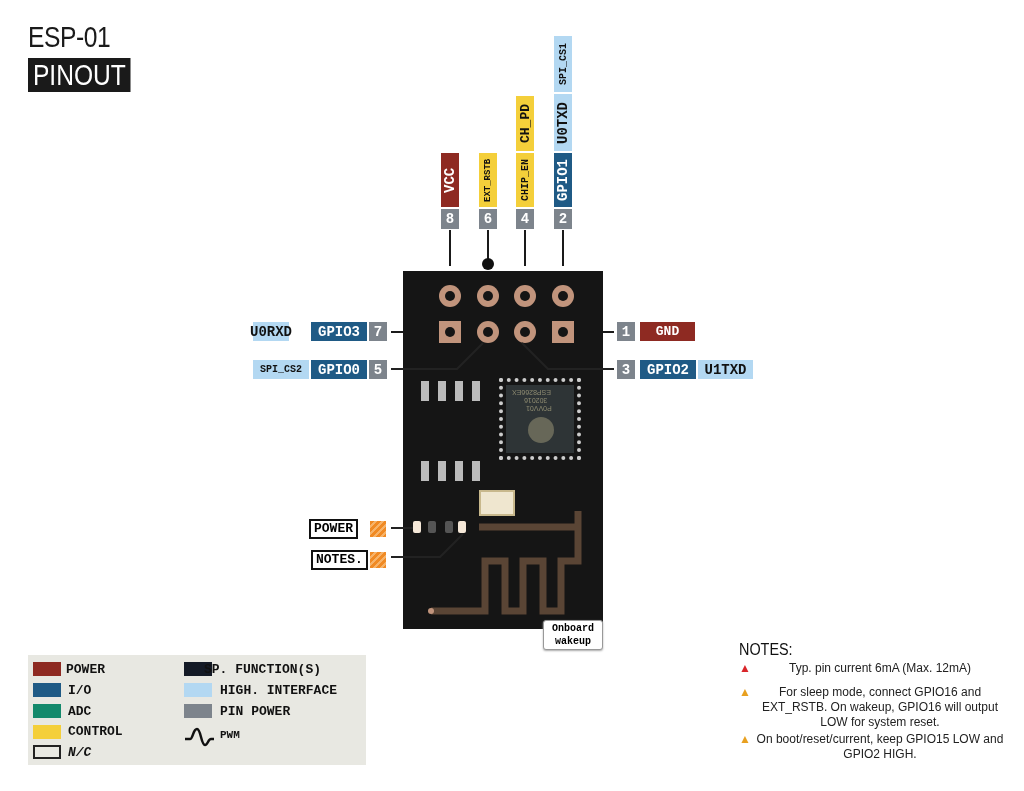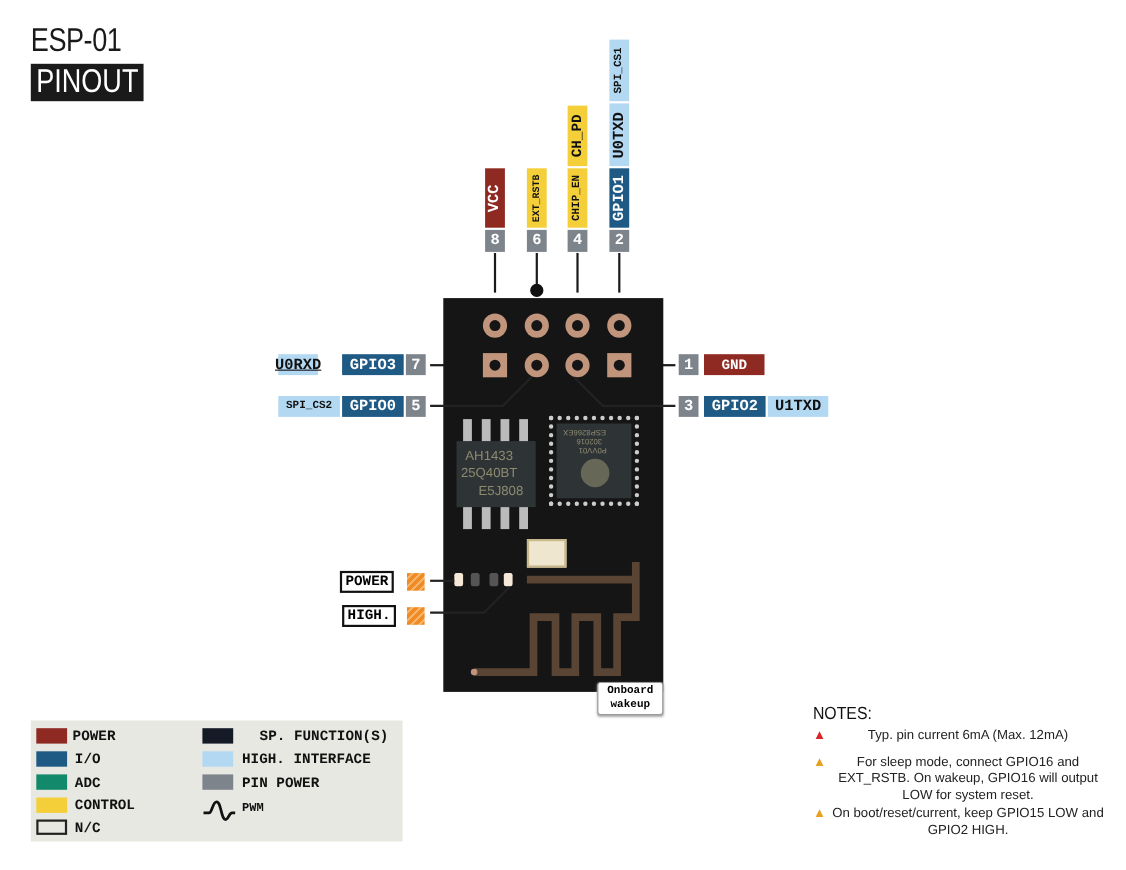--- a/index.html
+++ b/index.html
@@ -56,7 +56,7 @@
 <div class="lbl comm mono v" style="left:554px;top:36px;width:18px;height:56px;font-size:10px;">SPI_CS1</div>
 <div class="line" style="left:562px;top:230px;width:2px;height:36px;"></div>
 
-<div class="lbl comm mono" style="left:253px;top:322px;width:36px;height:19px;font-size:14px;text-decoration:underline;">U0RXD</div>
+<div class="lbl comm mono" style="left:253px;top:322px;width:36px;height:19px;font-size:14px;">U0RXD</div>
 <div class="lbl io mono" style="left:311px;top:322px;width:56px;height:19px;font-size:14px;">GPIO3</div>
 <div class="lbl pin mono" style="left:369px;top:322px;width:18px;height:19px;font-size:14px;">7</div>
 <div class="line" style="left:391px;top:331px;width:36px;height:2px;"></div>

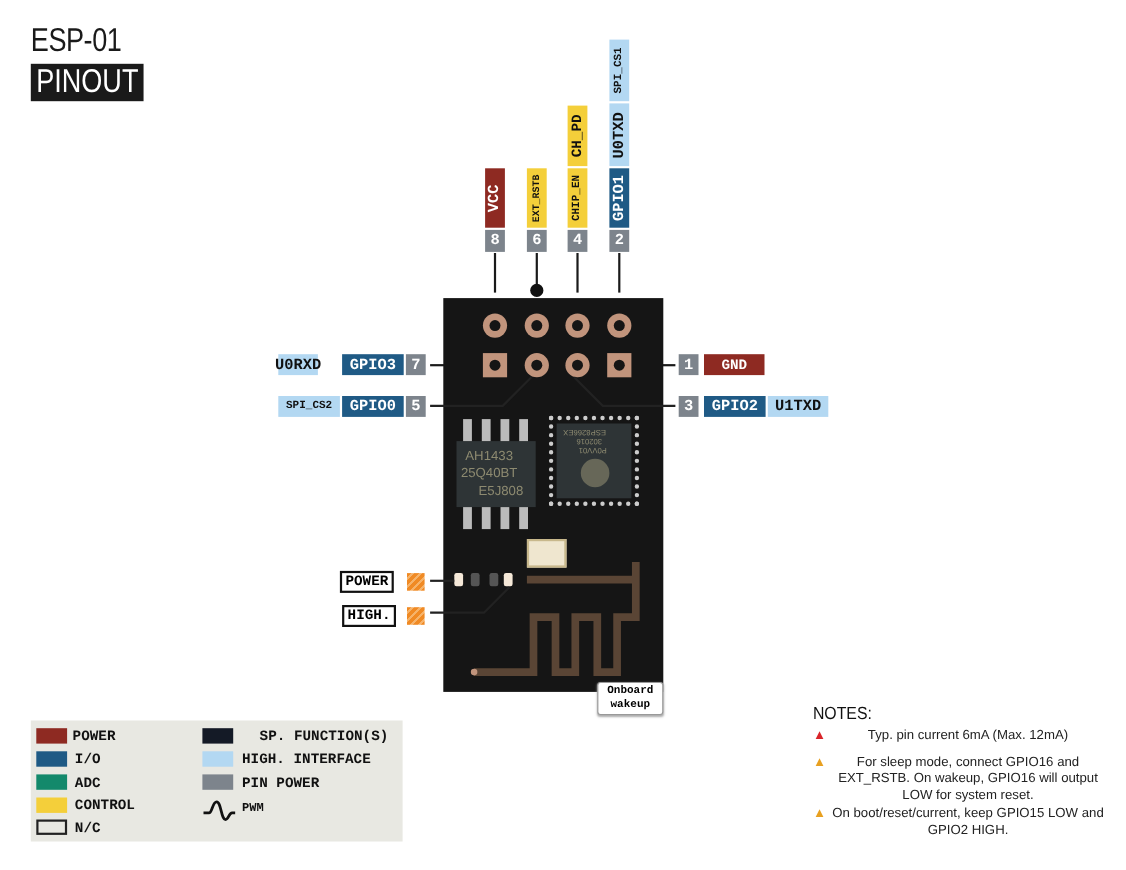--- a/index.html
+++ b/index.html
@@ -84,11 +84,6 @@
   <div class="pad" style="left:111px;top:50px;"></div>
   <div class="pad sq" style="left:149px;top:50px;"></div>
 
-  <div style="position:absolute;left:12px;top:130px;width:72px;height:60px;background:#2e3436;">
-    <div style="position:absolute;left:8px;top:6px;font-size:12px;color:#8d8a70;">AH1433</div>
-    <div style="position:absolute;left:4px;top:22px;font-size:12px;color:#8d8a70;">25Q40BT</div>
-    <div style="position:absolute;left:20px;top:38px;font-size:12px;color:#8d8a70;">E5J808</div>
-  </div>
   <div style="position:absolute;left:18px;top:110px;width:8px;height:20px;background:#bbb;"></div>
   <div style="position:absolute;left:35px;top:110px;width:8px;height:20px;background:#bbb;"></div>
   <div style="position:absolute;left:52px;top:110px;width:8px;height:20px;background:#bbb;"></div>

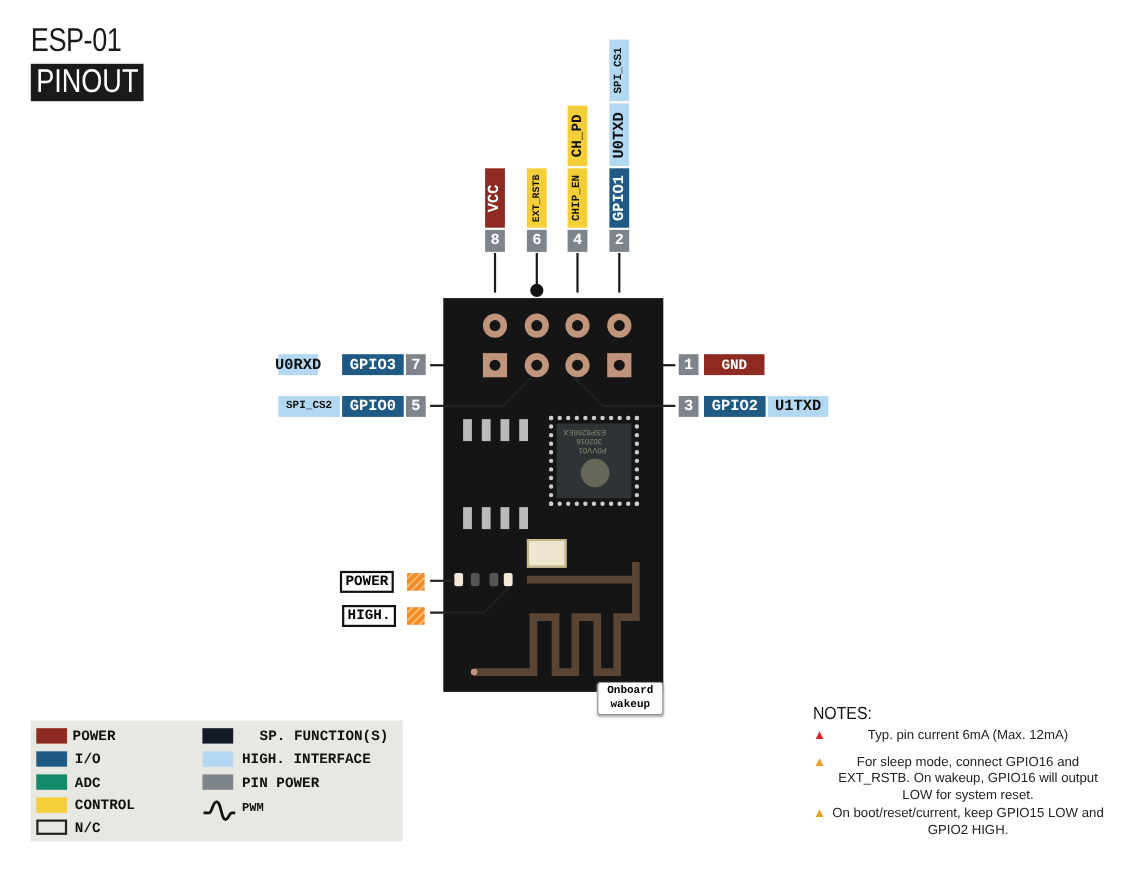--- a/index.html
+++ b/index.html
@@ -122,7 +122,7 @@
 
 <div class="led-lbl mono" style="left:309px;top:519px;">POWER</div>
 <div class="led-sw" style="left:370px;top:521px;"></div>
-<div class="led-lbl mono" style="left:311px;top:550px;">HIGH.</div>
+<div class="led-lbl mono" style="left:311px;top:550px;">NOTES.</div>
 <div class="led-sw" style="left:370px;top:552px;"></div>
 
 <div class="callout mono">

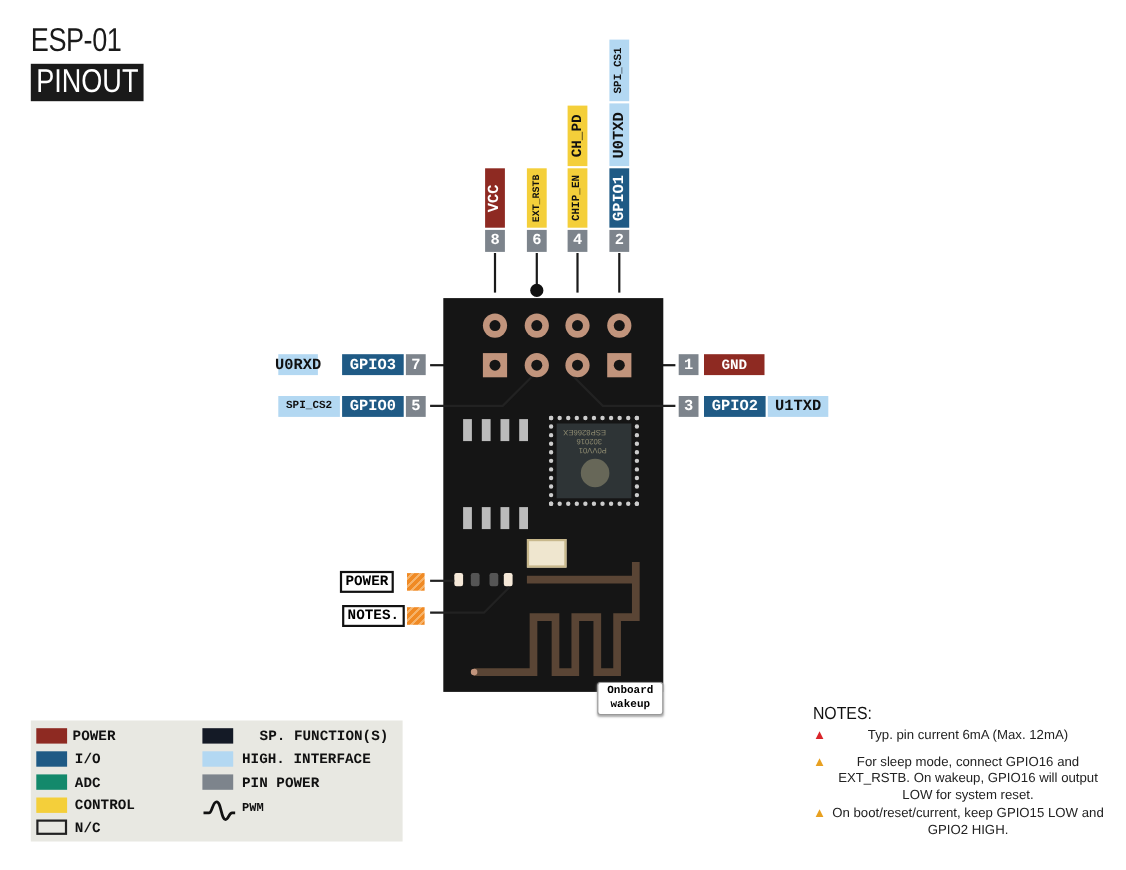--- a/index.html
+++ b/index.html
@@ -143,7 +143,7 @@
   <div class="lgt mono" style="left:40px;top:90px;">N/C</div>
 
   <div class="sw" style="left:156px;top:7px;background:#141a26;"></div>
-  <div class="lgt mono" style="left:208px;top:7px;">SP. FUNCTION(S)</div>
+  <div class="lgt mono" style="left:176px;top:7px;">SP. FUNCTION(S)</div>
   <div class="sw" style="left:156px;top:28px;background:#b3d8f2;"></div>
   <div class="lgt mono" style="left:192px;top:28px;">HIGH. INTERFACE</div>
   <div class="sw" style="left:156px;top:49px;background:#7d848c;"></div>

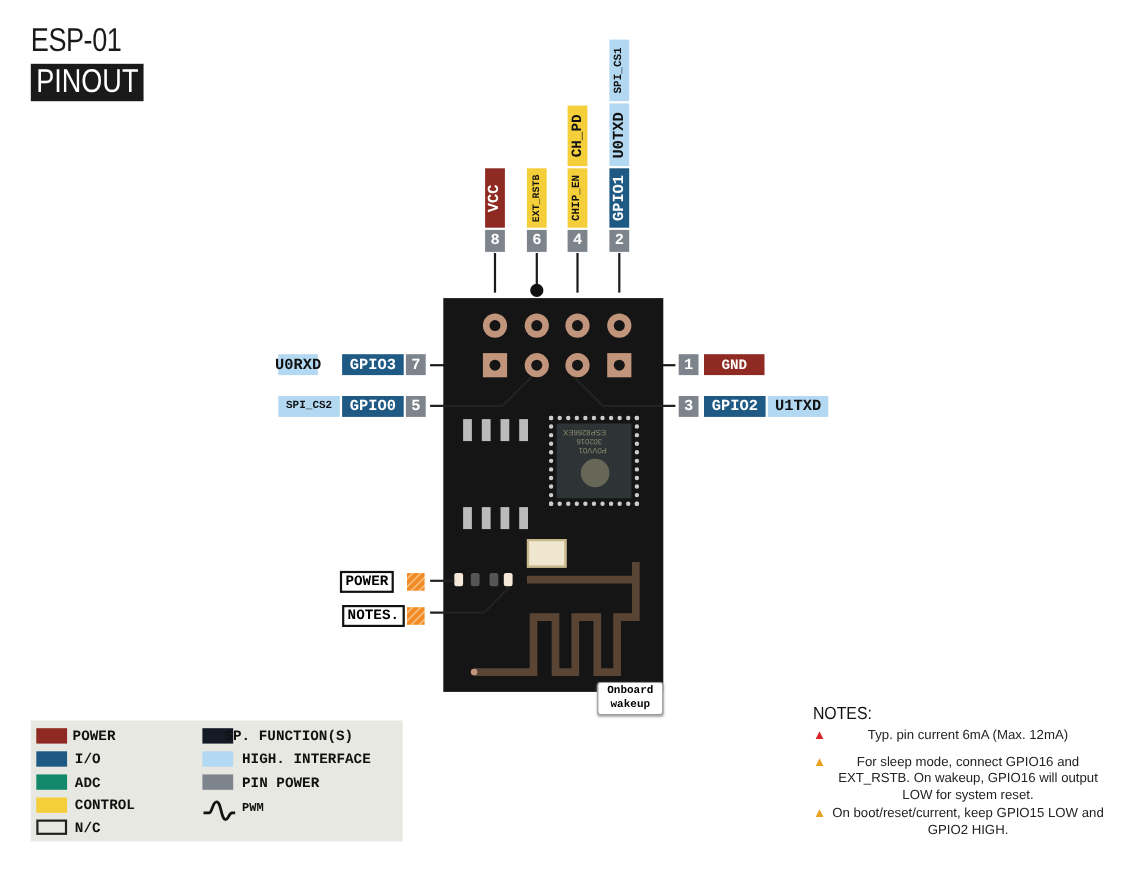--- a/index.html
+++ b/index.html
@@ -140,7 +140,7 @@
   <div class="sw" style="left:5px;top:70px;background:#f4cf3a;"></div>
   <div class="lgt mono" style="left:40px;top:69px;">CONTROL</div>
   <div class="sw" style="left:5px;top:90px;background:#e8e8e2;border:2px solid #222;box-sizing:border-box;"></div>
-  <div class="lgt mono" style="left:40px;top:90px;">N/C</div>
+  <div class="lgt mono" style="left:40px;top:90px;font-style:italic;">N/C</div>
 
   <div class="sw" style="left:156px;top:7px;background:#141a26;"></div>
   <div class="lgt mono" style="left:176px;top:7px;">SP. FUNCTION(S)</div>

